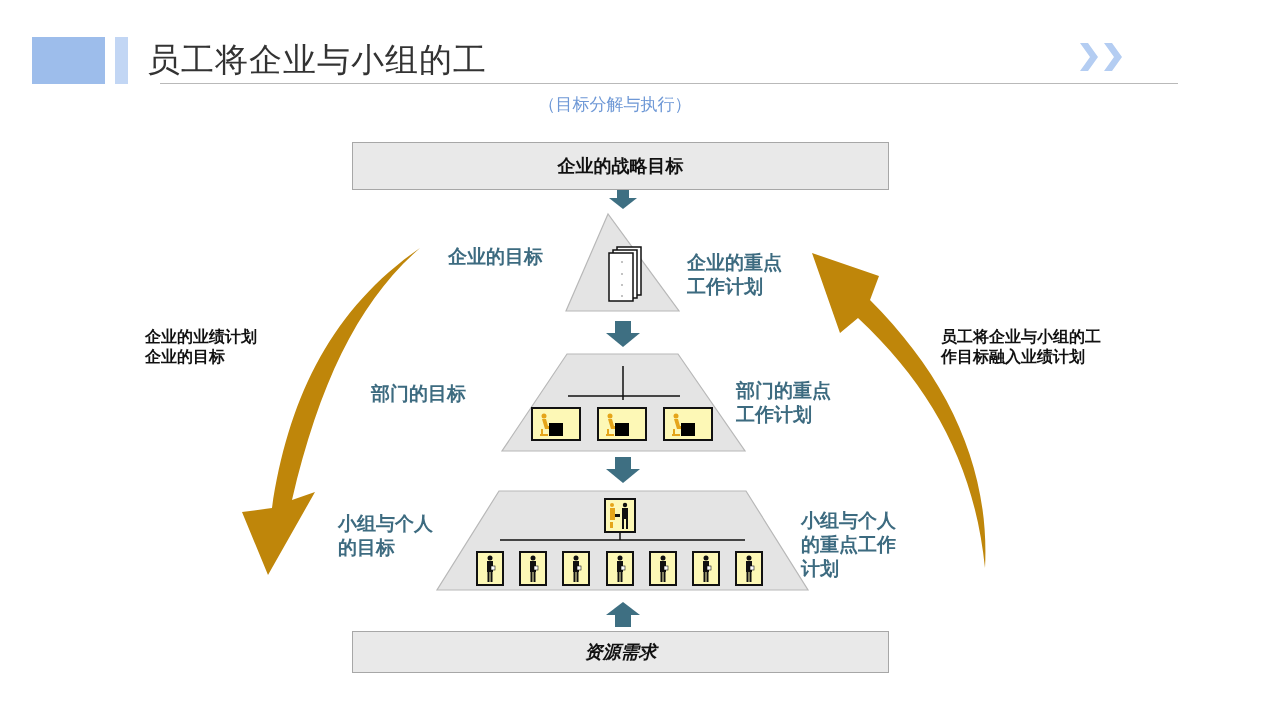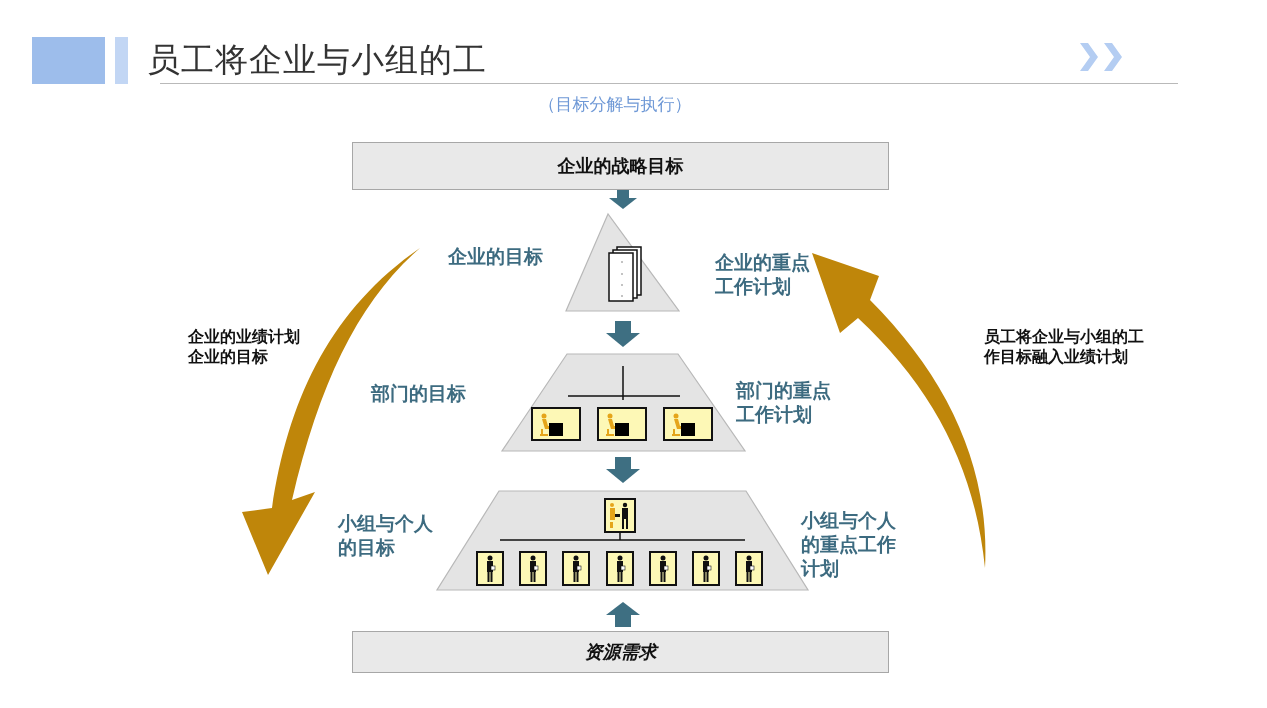--- a/index.html
+++ b/index.html
@@ -134,7 +134,7 @@
 <div class="abs lbl" style="left:448px;top:244px;">
   <div>企业的目标</div>
 </div>
-<div class="abs lbl" style="left:687px;top:250px;margin-left:28px;">
+<div class="abs lbl" style="left:687px;top:250px;">
   <div>企业的重点</div>
   <div>工作计划</div>
 </div>

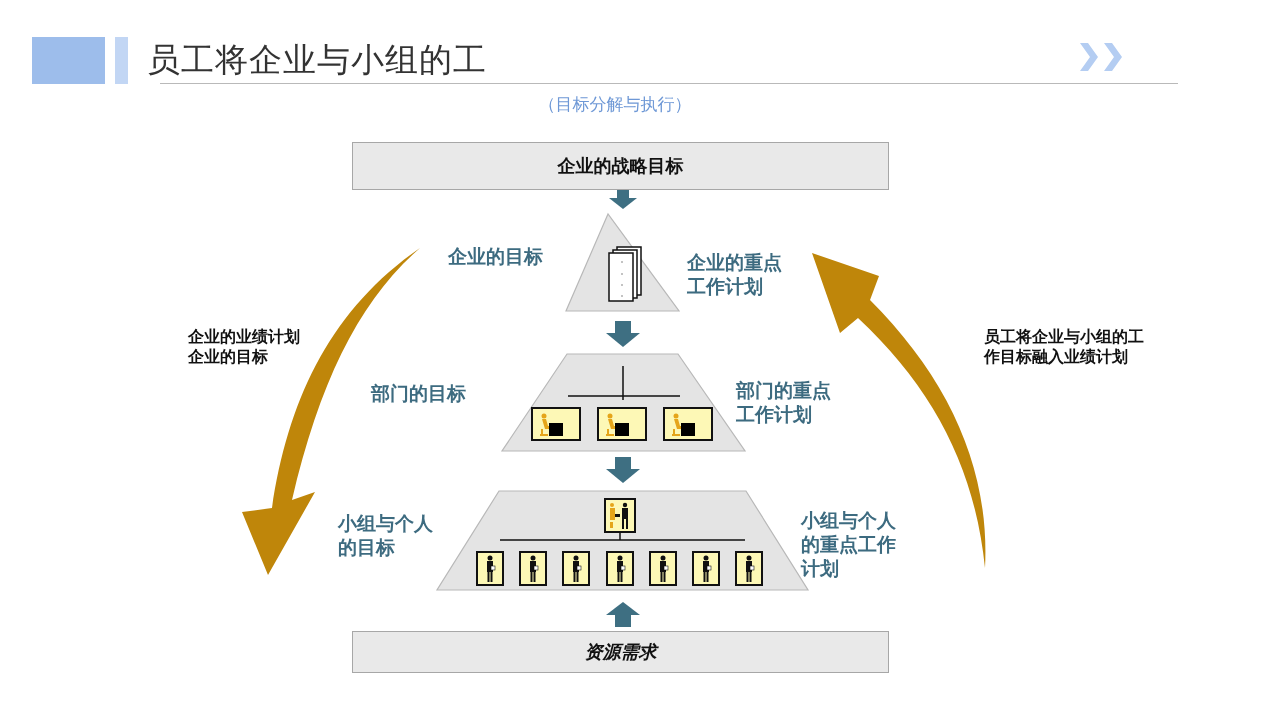--- a/index.html
+++ b/index.html
@@ -21,7 +21,7 @@
   .box-bottom { left:352px; top:631px; width:537px; height:42px;font-style:italic; }
 
   .lbl { font-weight:bold; color:#3d6b80; font-size:19px; line-height:24px; white-space:nowrap; }
-  .note { font-weight:bold; color:#111; font-size:16px; line-height:20px; white-space:nowrap;margin-left:43px; }
+  .note { font-weight:bold; color:#111; font-size:16px; line-height:20px; white-space:nowrap; }
 </style>
 </head>
 <body>

